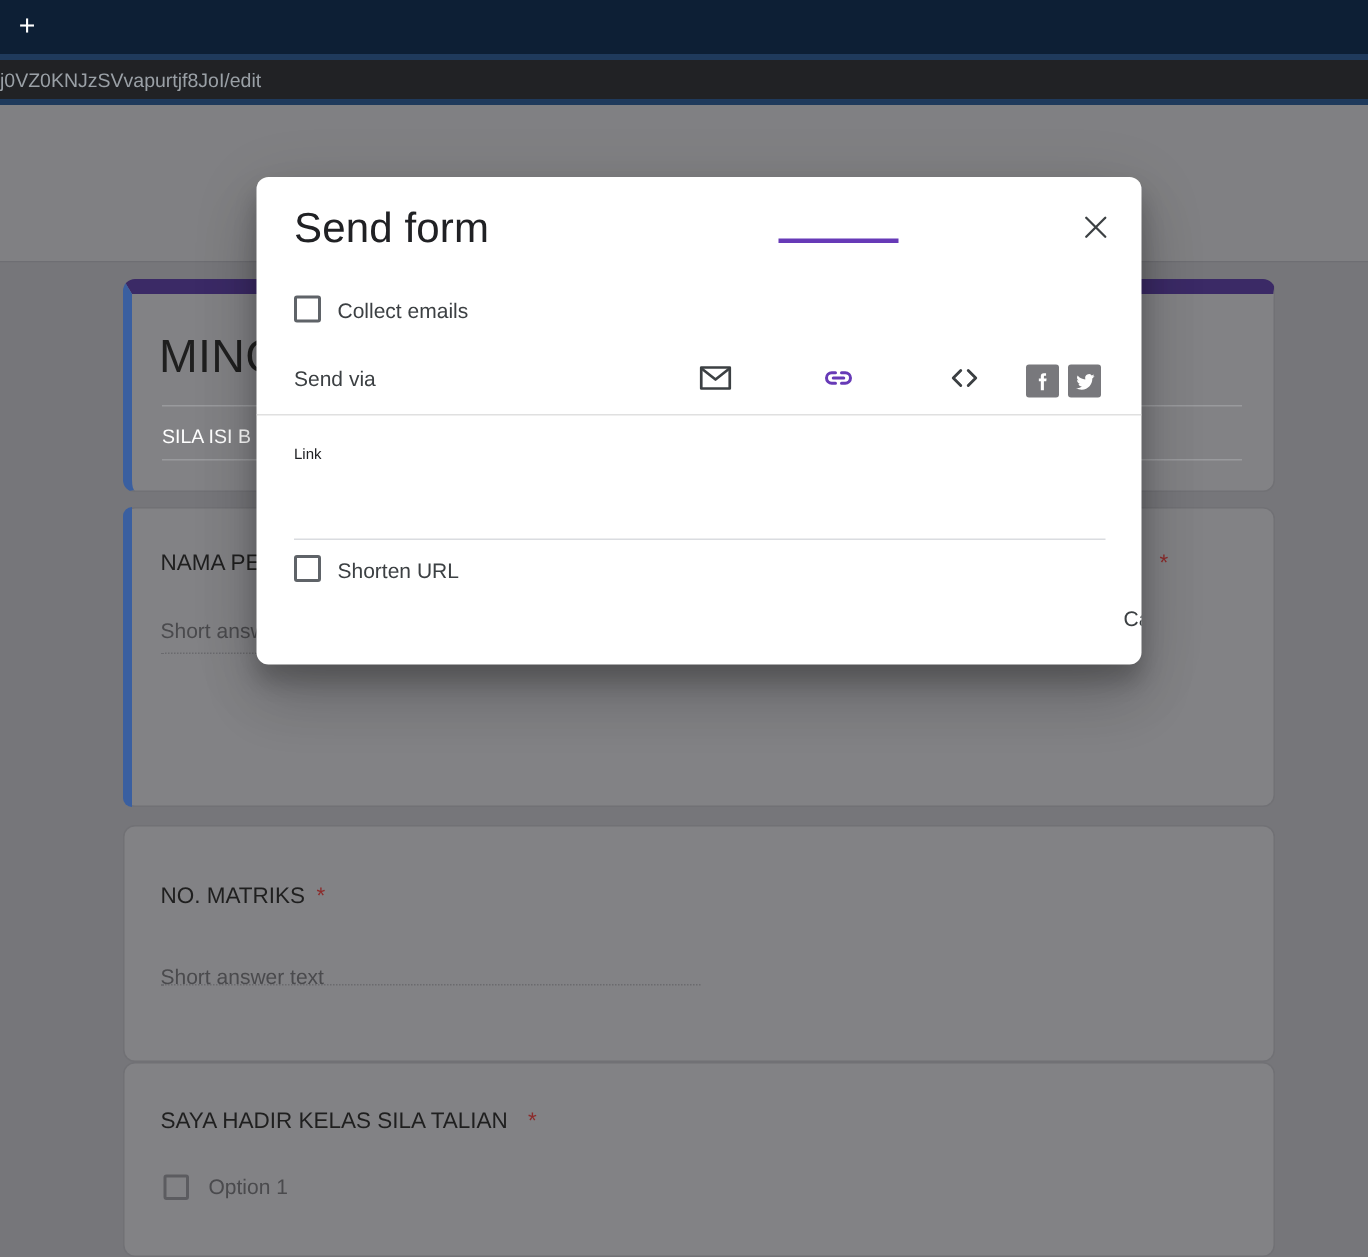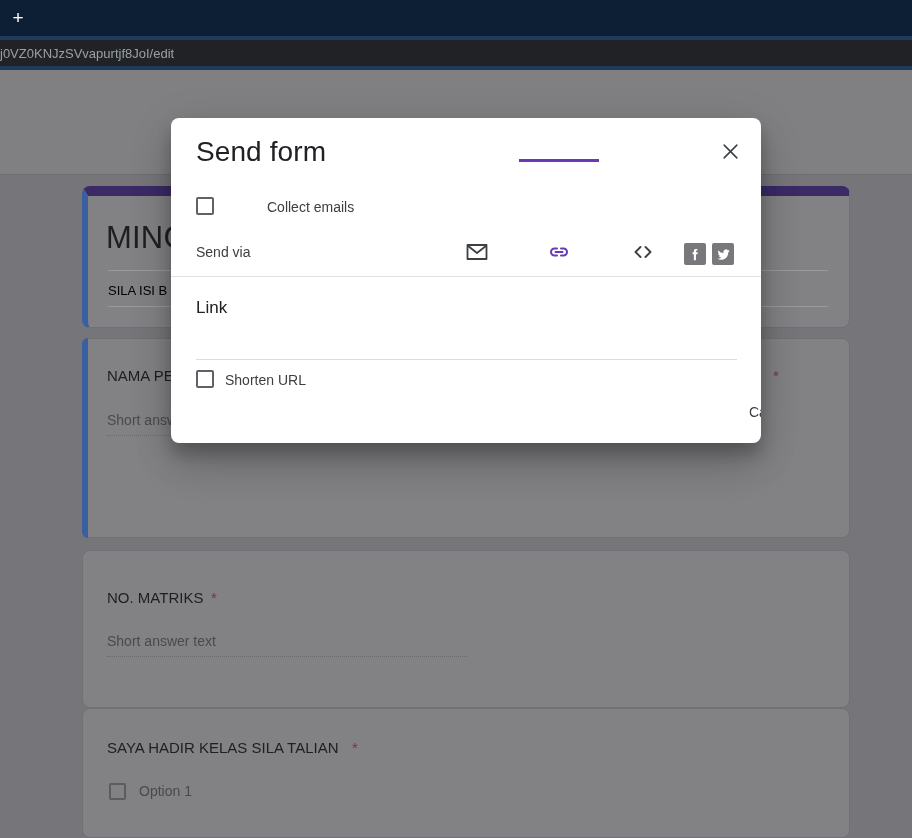--- a/index.html
+++ b/index.html
@@ -160,7 +160,7 @@
   }
 
   #collect-emails-box { left: 25px; top: 79px; }
-  #collect-emails-label { left: 54px; top: 80px; line-height: 18px; margin-left: 42px; }
+  #collect-emails-label { left: 54px; top: 80px; line-height: 18px; }
 
   #sendvia-row {
     position: absolute; left: 0; top: 114px; width: 590px; height: 44px;

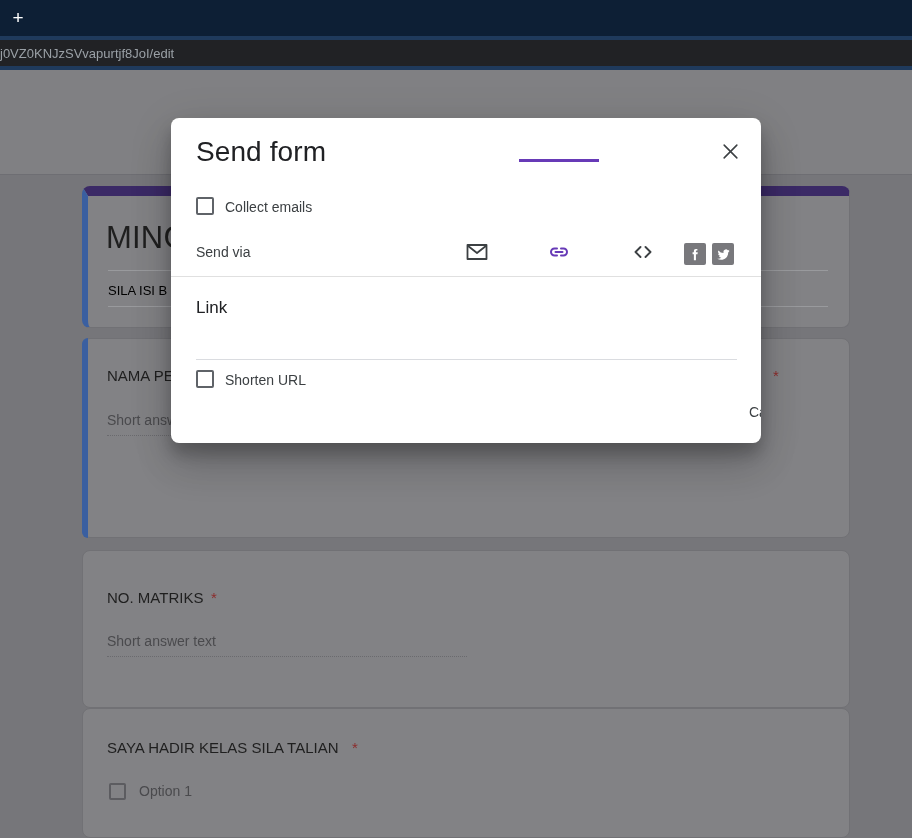--- a/index.html
+++ b/index.html
@@ -79,7 +79,7 @@
   }
   #form-desc-text {
     position: absolute; left: 20px; top: 87px;
-    font-size: 13px; color: #000000; white-space: nowrap;
+    font-size: 13px; color: #ffffff; white-space: nowrap;
   }
   #form-title-rule {
     position: absolute; left: 20px; top: 74px; width: 720px; height: 1px;

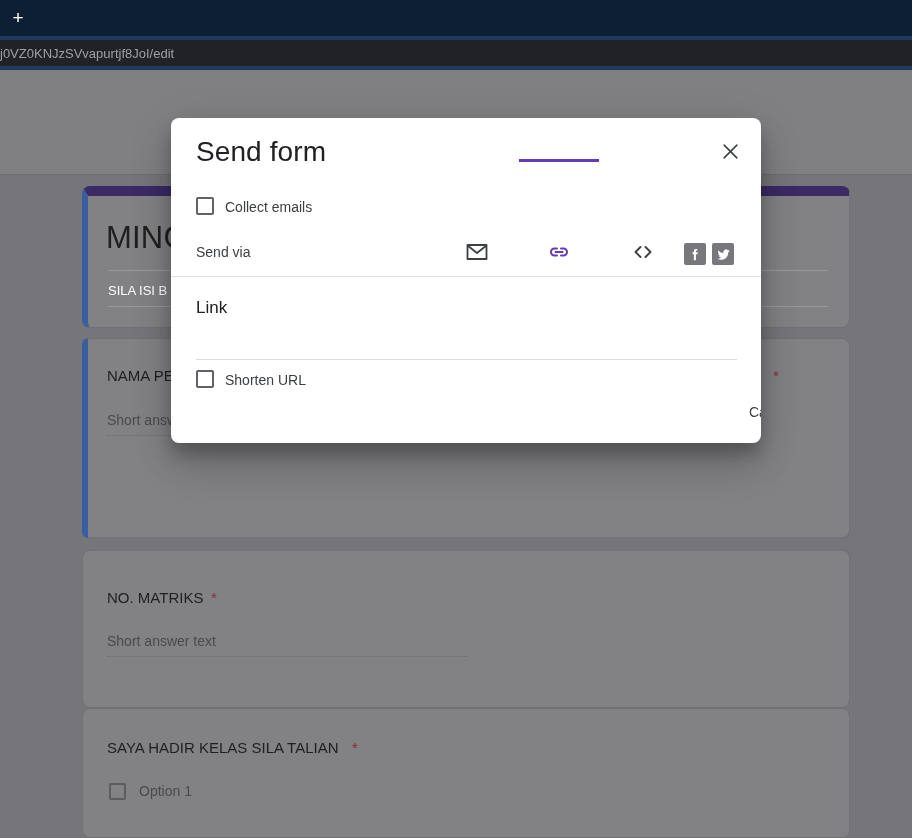--- a/index.html
+++ b/index.html
@@ -203,7 +203,7 @@
 
   #link-heading {
     position: absolute; left: 25px; top: 180px;
-    font-size: 17px; color: #202124;
+    font-size: 10px; color: #202124;
   }
   #link-url-field {
     position: absolute; left: 25px; top: 219px;

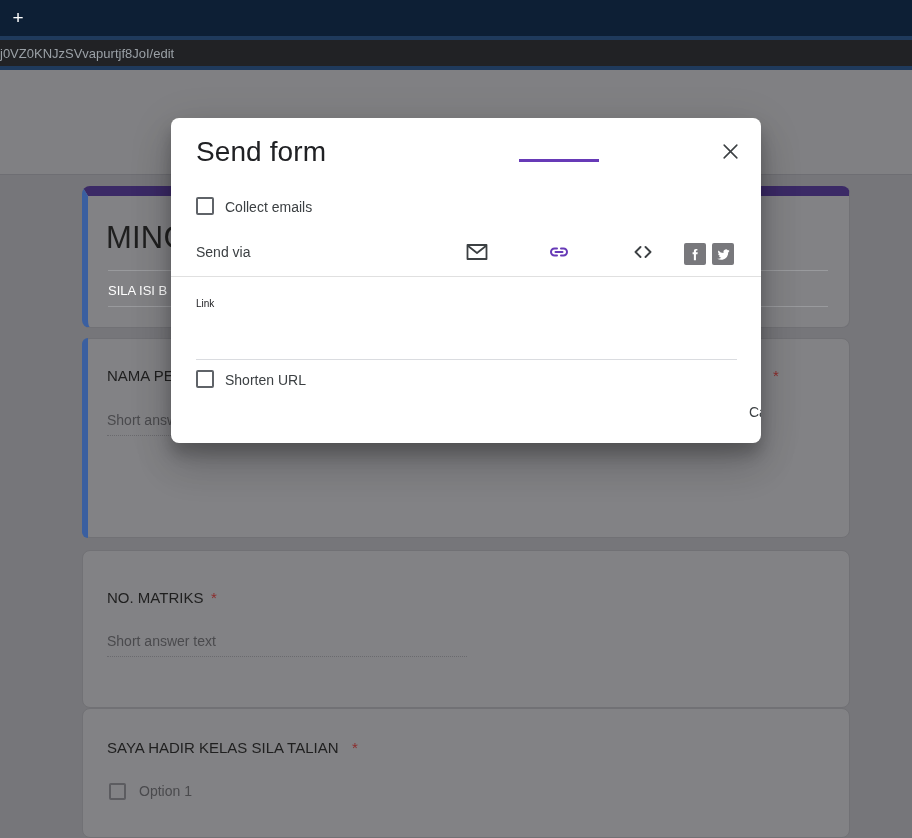--- a/index.html
+++ b/index.html
@@ -264,7 +264,7 @@
   <div class="form-card" id="card-q2">
     <div class="q-label" style="top:38px;">NO. MATRIKS</div>
     <div class="q-required" style="position:absolute; left:128px; top:38px;">*</div>
-    <div class="q-answer" style="top:82px;">Short answer text</div>
+    <div class="q-answer" style="top:92px;">Short answer text</div>
     <div class="q-answer-rule" style="top:105px;"></div>
   </div>
 

